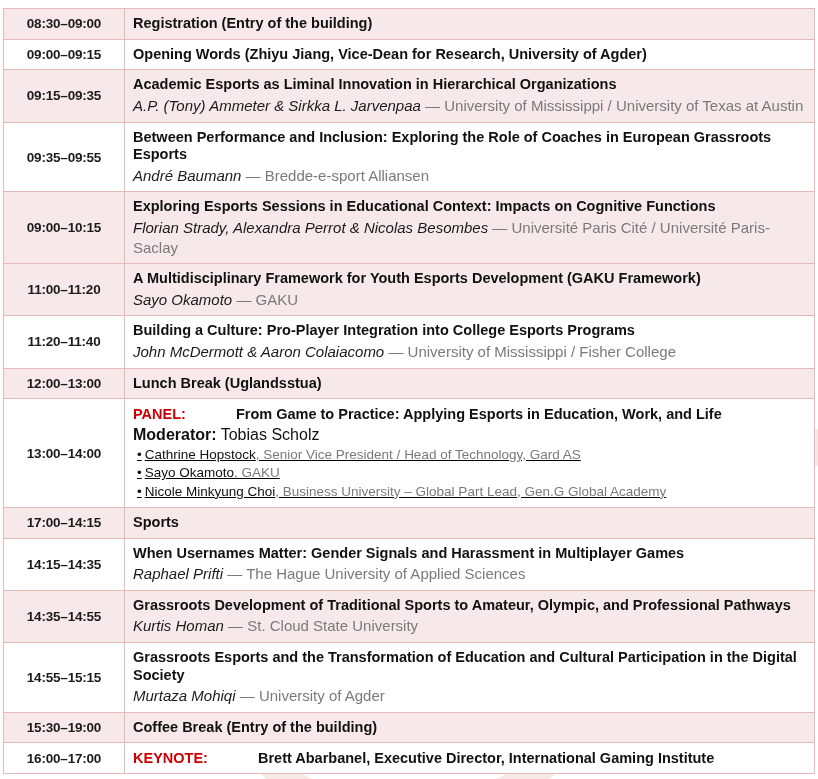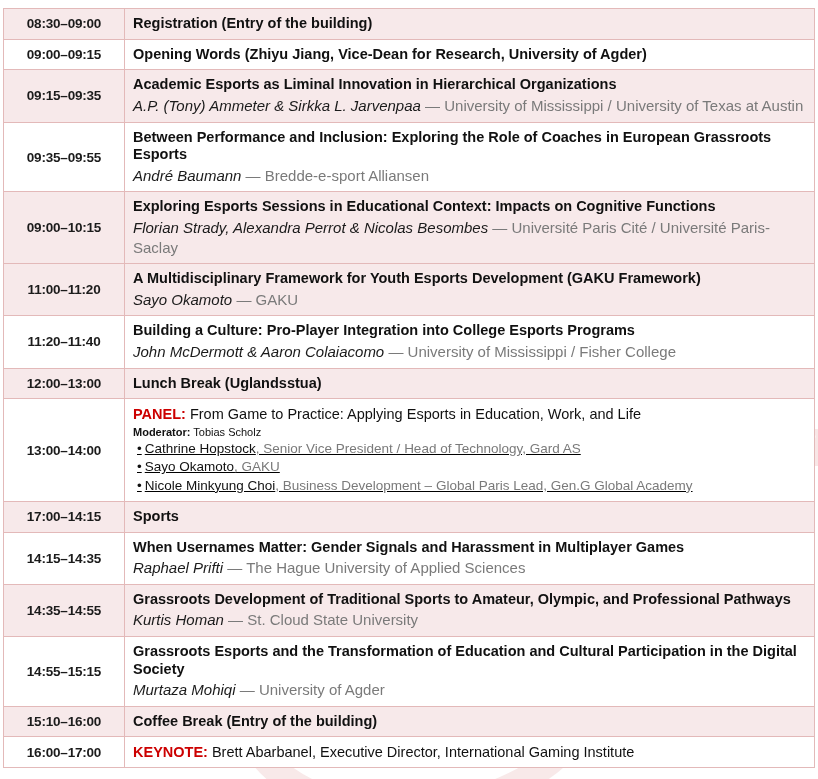--- a/index.html
+++ b/index.html
@@ -85,9 +85,10 @@
     line-height: 1.22;
   }
   .title-break {
-    font-weight: normal;
+    font-weight: bold;
     font-size: 14.5px;
     color: #111111;
+    margin-left: 46px;
   }
   .speakers {
     font-size: 15px;

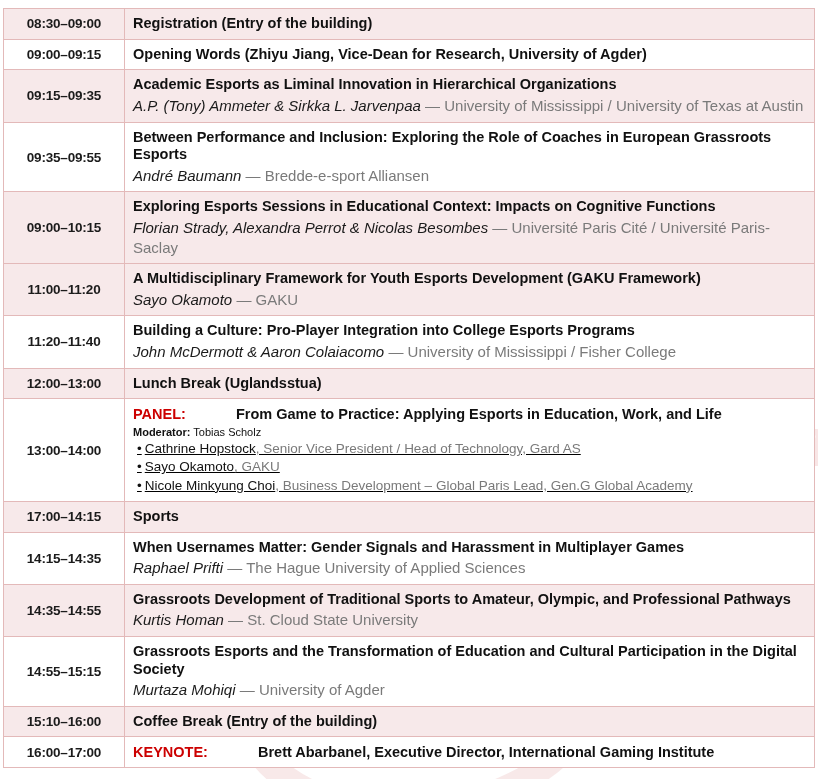--- a/index.html
+++ b/index.html
@@ -111,7 +111,7 @@
     font-size: 14.5px;
   }
   .panel-mod {
-    font-size: 11px;
+    font-size: 16px;
     color: #111111;
     margin-top: 3px;
   }

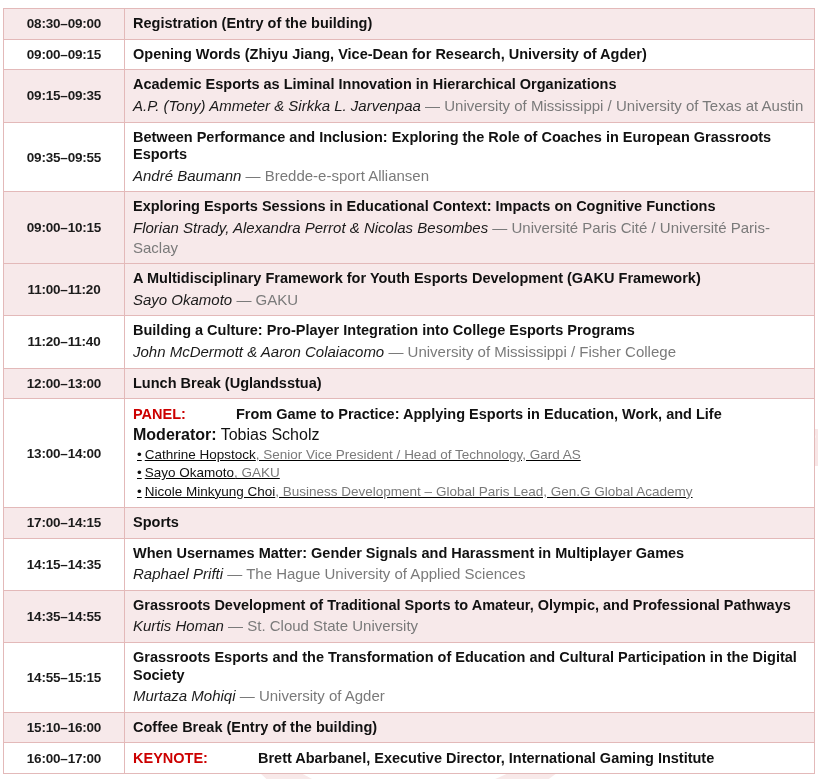--- a/index.html
+++ b/index.html
@@ -229,7 +229,7 @@
         <ul class="panel-list">
           <li><span class="bullet">•</span><span>Cathrine Hopstock</span><span class="role">, Senior Vice President / Head of Technology, Gard AS</span></li>
           <li><span class="bullet">•</span><span>Sayo Okamoto</span><span class="role">, GAKU</span></li>
-          <li><span class="bullet">•</span><span>Nicole Minkyung Choi</span><span class="role">, Business Development – Global Paris Lead, Gen.G Global Academy</span></li>
+          <li><span class="bullet">•</span><span>Nicole Minkyung Choi</span><span class="role">, Business University – Global Part Lead, Gen.G Global Academy</span></li>
         </ul>
       </td>
     </tr>

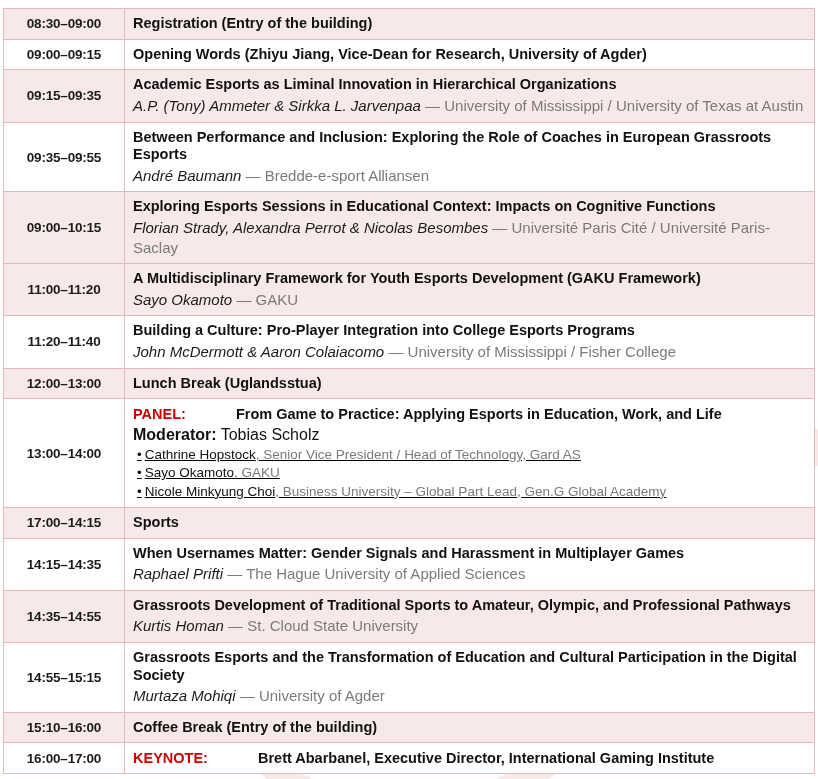--- a/index.html
+++ b/index.html
@@ -272,7 +272,7 @@
     </tr>
 
     <tr class="shaded">
-      <td class="time-cell">15:10–16:00</td>
+      <td class="time-cell">15:30–19:00</td>
       <td class="content-cell">
         <div class="title">Coffee Break (Entry of the building)</div>
       </td>

